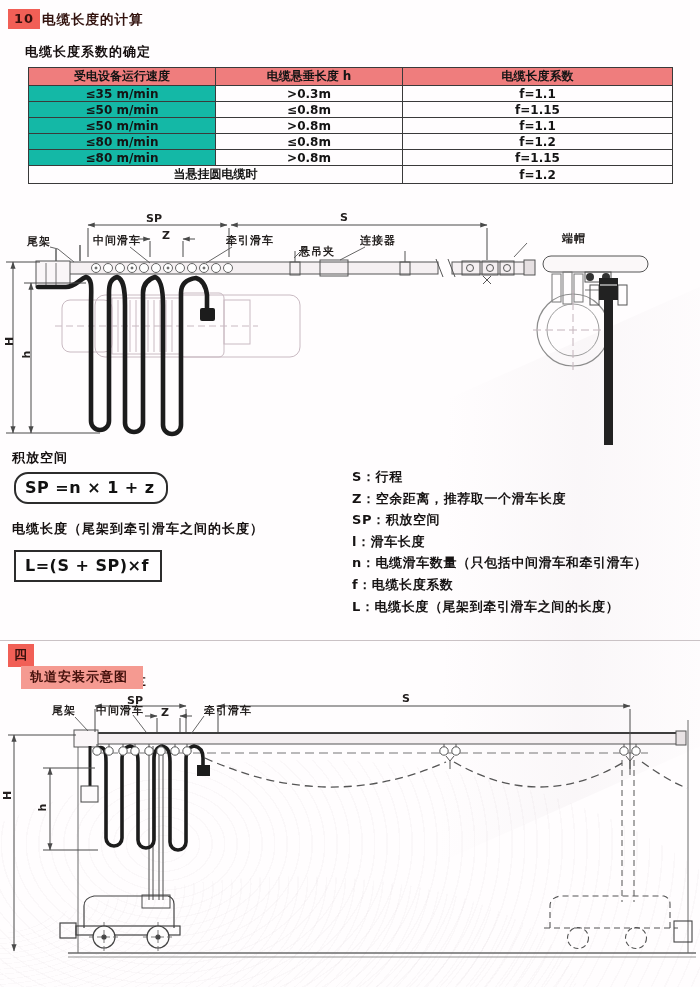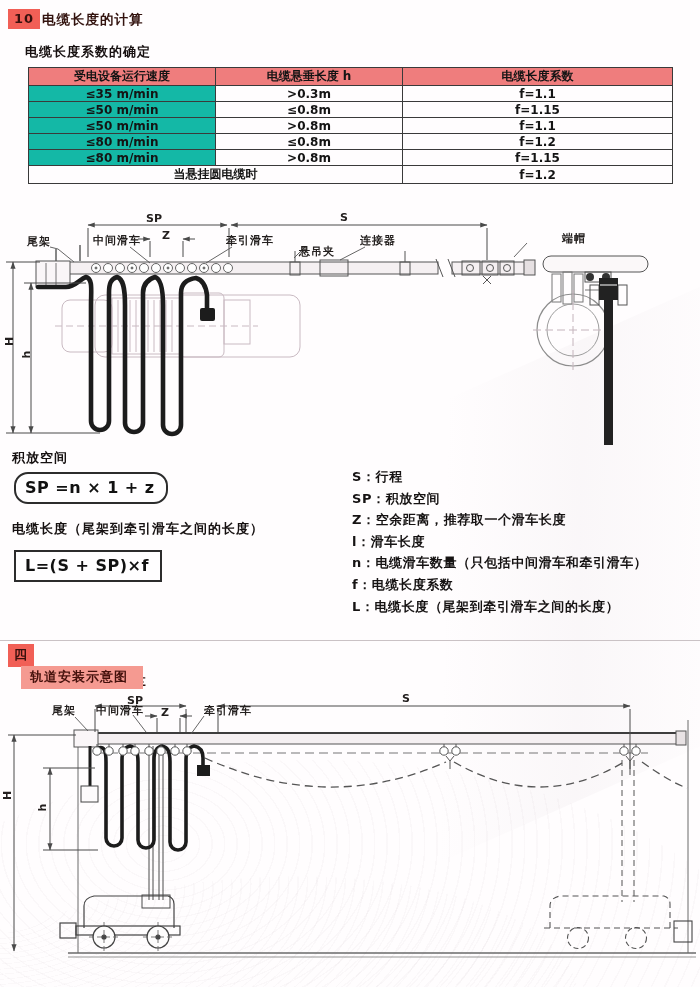--- a/index.html
+++ b/index.html
@@ -245,8 +245,8 @@
 
   <div class="legend">
     <div>S：行程</div>
+    <div>Z：空余距离，推荐取一个滑车长度</div>
     <div>SP：积放空间</div>
-    <div>Z：空余距离，推荐取一个滑车长度</div>
     <div>l：滑车长度</div>
     <div>n：电缆滑车数量（只包括中间滑车和牵引滑车）</div>
     <div>f：电缆长度系数</div>

